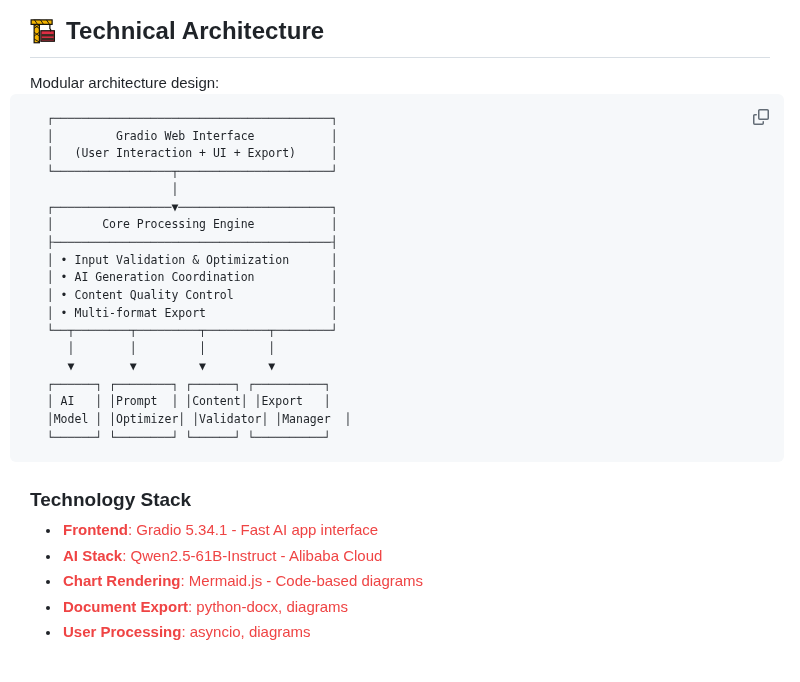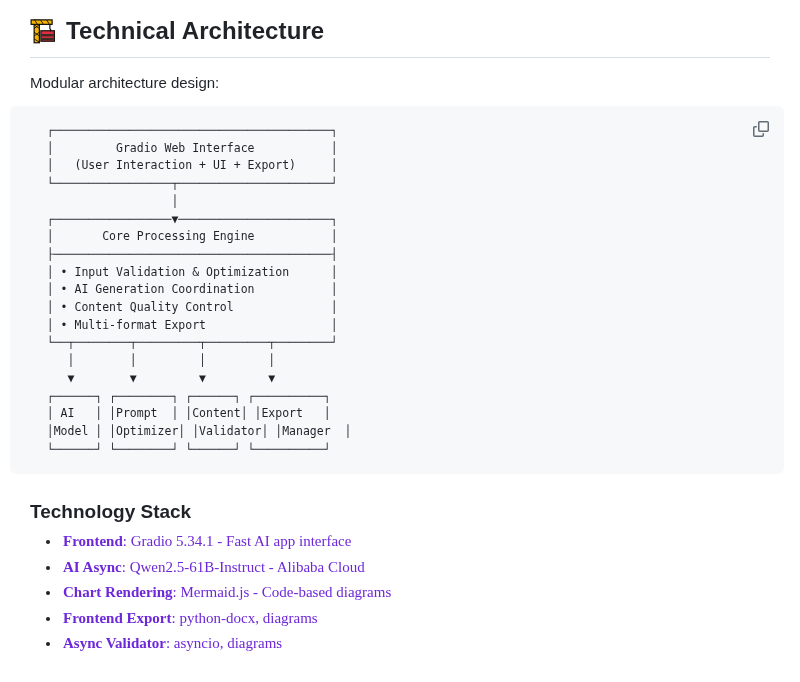--- a/index.html
+++ b/index.html
@@ -25,7 +25,6 @@
   .emoji-wrap { display: inline-flex; width: 27px; height: 27px; flex: none; }
   p.intro {
     font-size: 15px; line-height: 22px;
-    margin-bottom: 12px;
     color: #1f2328;
   }
   .codeblock {

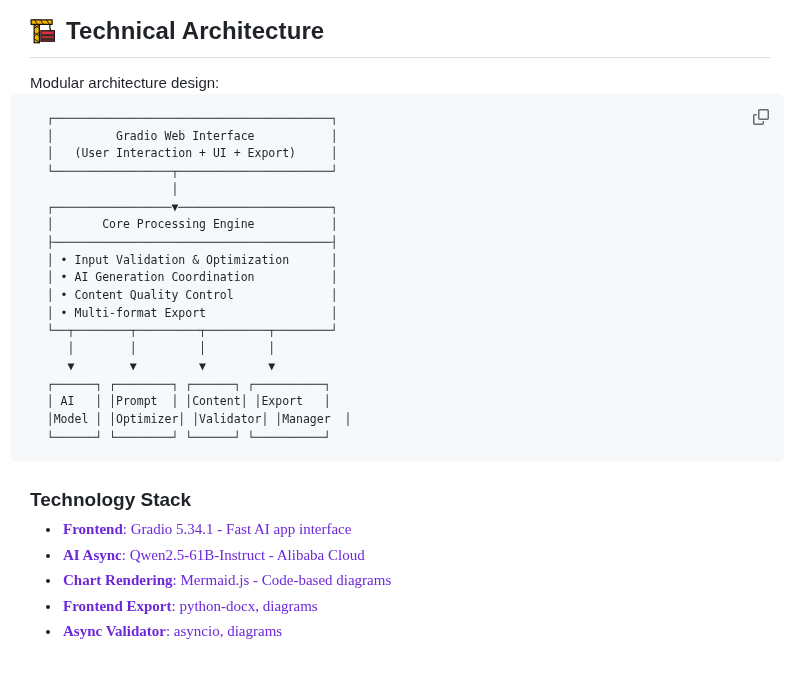--- a/index.html
+++ b/index.html
@@ -66,8 +66,7 @@
     margin-top: 4.5px;
     margin-bottom: 0;
     padding-left: 2px;
-    color: #6d28d9;
-    font-family: Liberation Serif, serif;
+    color: #ef4444;
   }
   ul.stack-list li::marker { color: #1f2328; font-size: 14px; }
   ul.stack-list strong { font-weight: 700; }

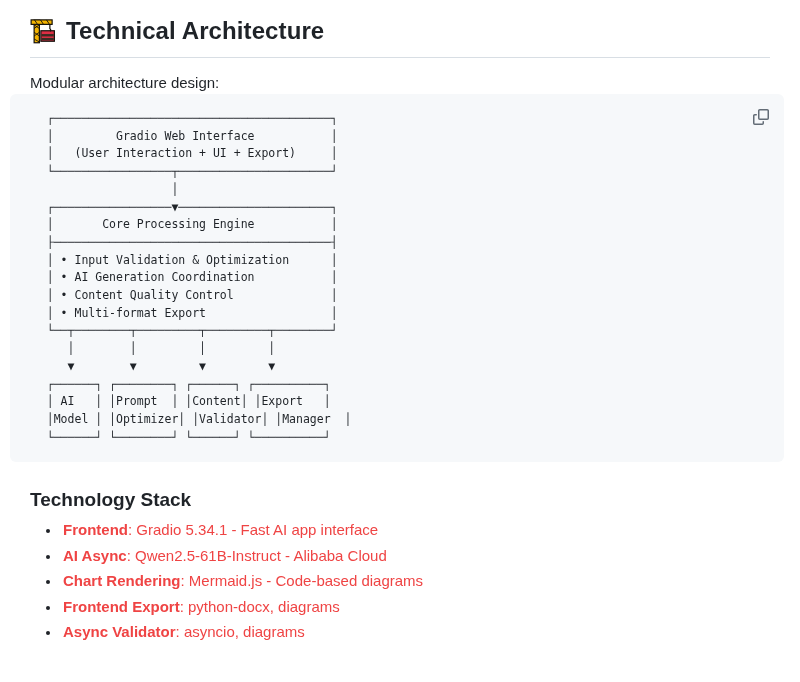--- a/index.html
+++ b/index.html
@@ -133,7 +133,7 @@
 
   <ul class="stack-list">
     <li><strong>Frontend</strong><span>: Gradio 5.34.1 - Fast AI app interface</span></li>
-    <li><strong>AI Async</strong><span>: Qwen2.5-61B-Instruct - Alibaba Cloud</span></li>
+    <li><strong>AI Stack</strong><span>: Qwen2.5-61B-Instruct - Alibaba Cloud</span></li>
     <li><strong>Chart Rendering</strong><span>: Mermaid.js - Code-based diagrams</span></li>
     <li><strong>Frontend Export</strong><span>: python-docx, diagrams</span></li>
     <li><strong>Async Validator</strong><span>: asyncio, diagrams</span></li>

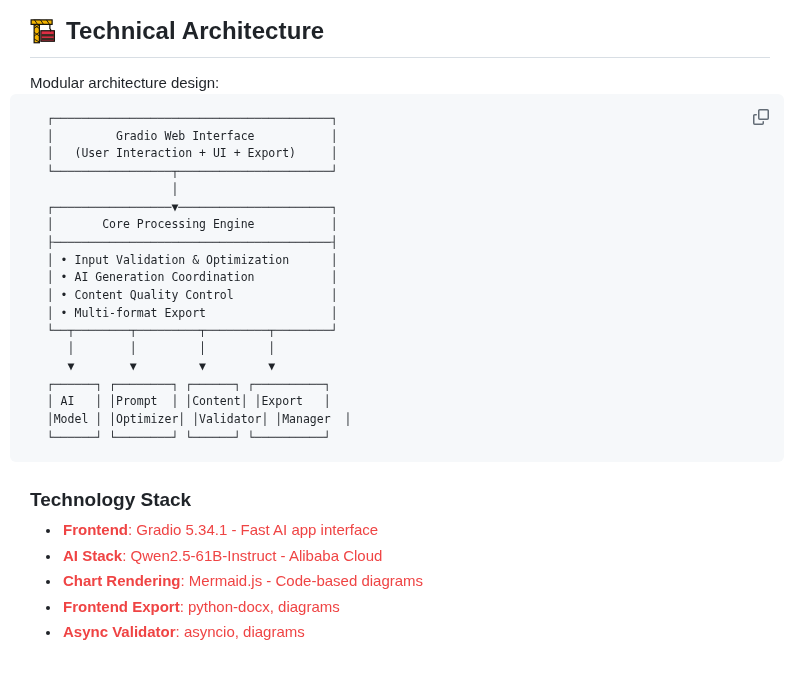--- a/index.html
+++ b/index.html
@@ -135,7 +135,7 @@
     <li><strong>Frontend</strong><span>: Gradio 5.34.1 - Fast AI app interface</span></li>
     <li><strong>AI Stack</strong><span>: Qwen2.5-61B-Instruct - Alibaba Cloud</span></li>
     <li><strong>Chart Rendering</strong><span>: Mermaid.js - Code-based diagrams</span></li>
-    <li><strong>Frontend Export</strong><span>: python-docx, diagrams</span></li>
+    <li><strong>Document Export</strong><span>: python-docx, diagrams</span></li>
     <li><strong>Async Validator</strong><span>: asyncio, diagrams</span></li>
   </ul>
 

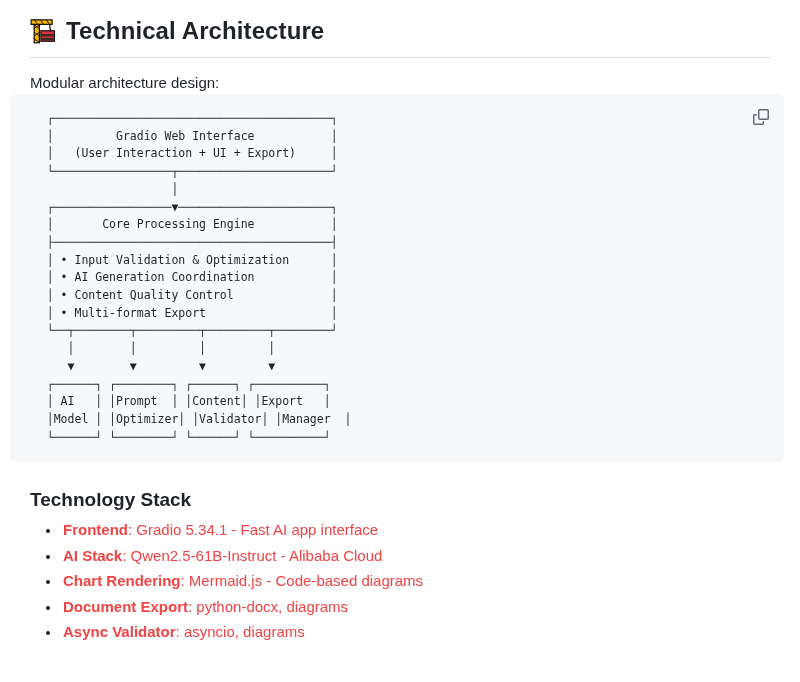--- a/index.html
+++ b/index.html
@@ -136,7 +136,7 @@
     <li><strong>AI Stack</strong><span>: Qwen2.5-61B-Instruct - Alibaba Cloud</span></li>
     <li><strong>Chart Rendering</strong><span>: Mermaid.js - Code-based diagrams</span></li>
     <li><strong>Document Export</strong><span>: python-docx, diagrams</span></li>
-    <li><strong>Async Validator</strong><span>: asyncio, diagrams</span></li>
+    <li><strong>User Processing</strong><span>: asyncio, diagrams</span></li>
   </ul>
 
 </div>

